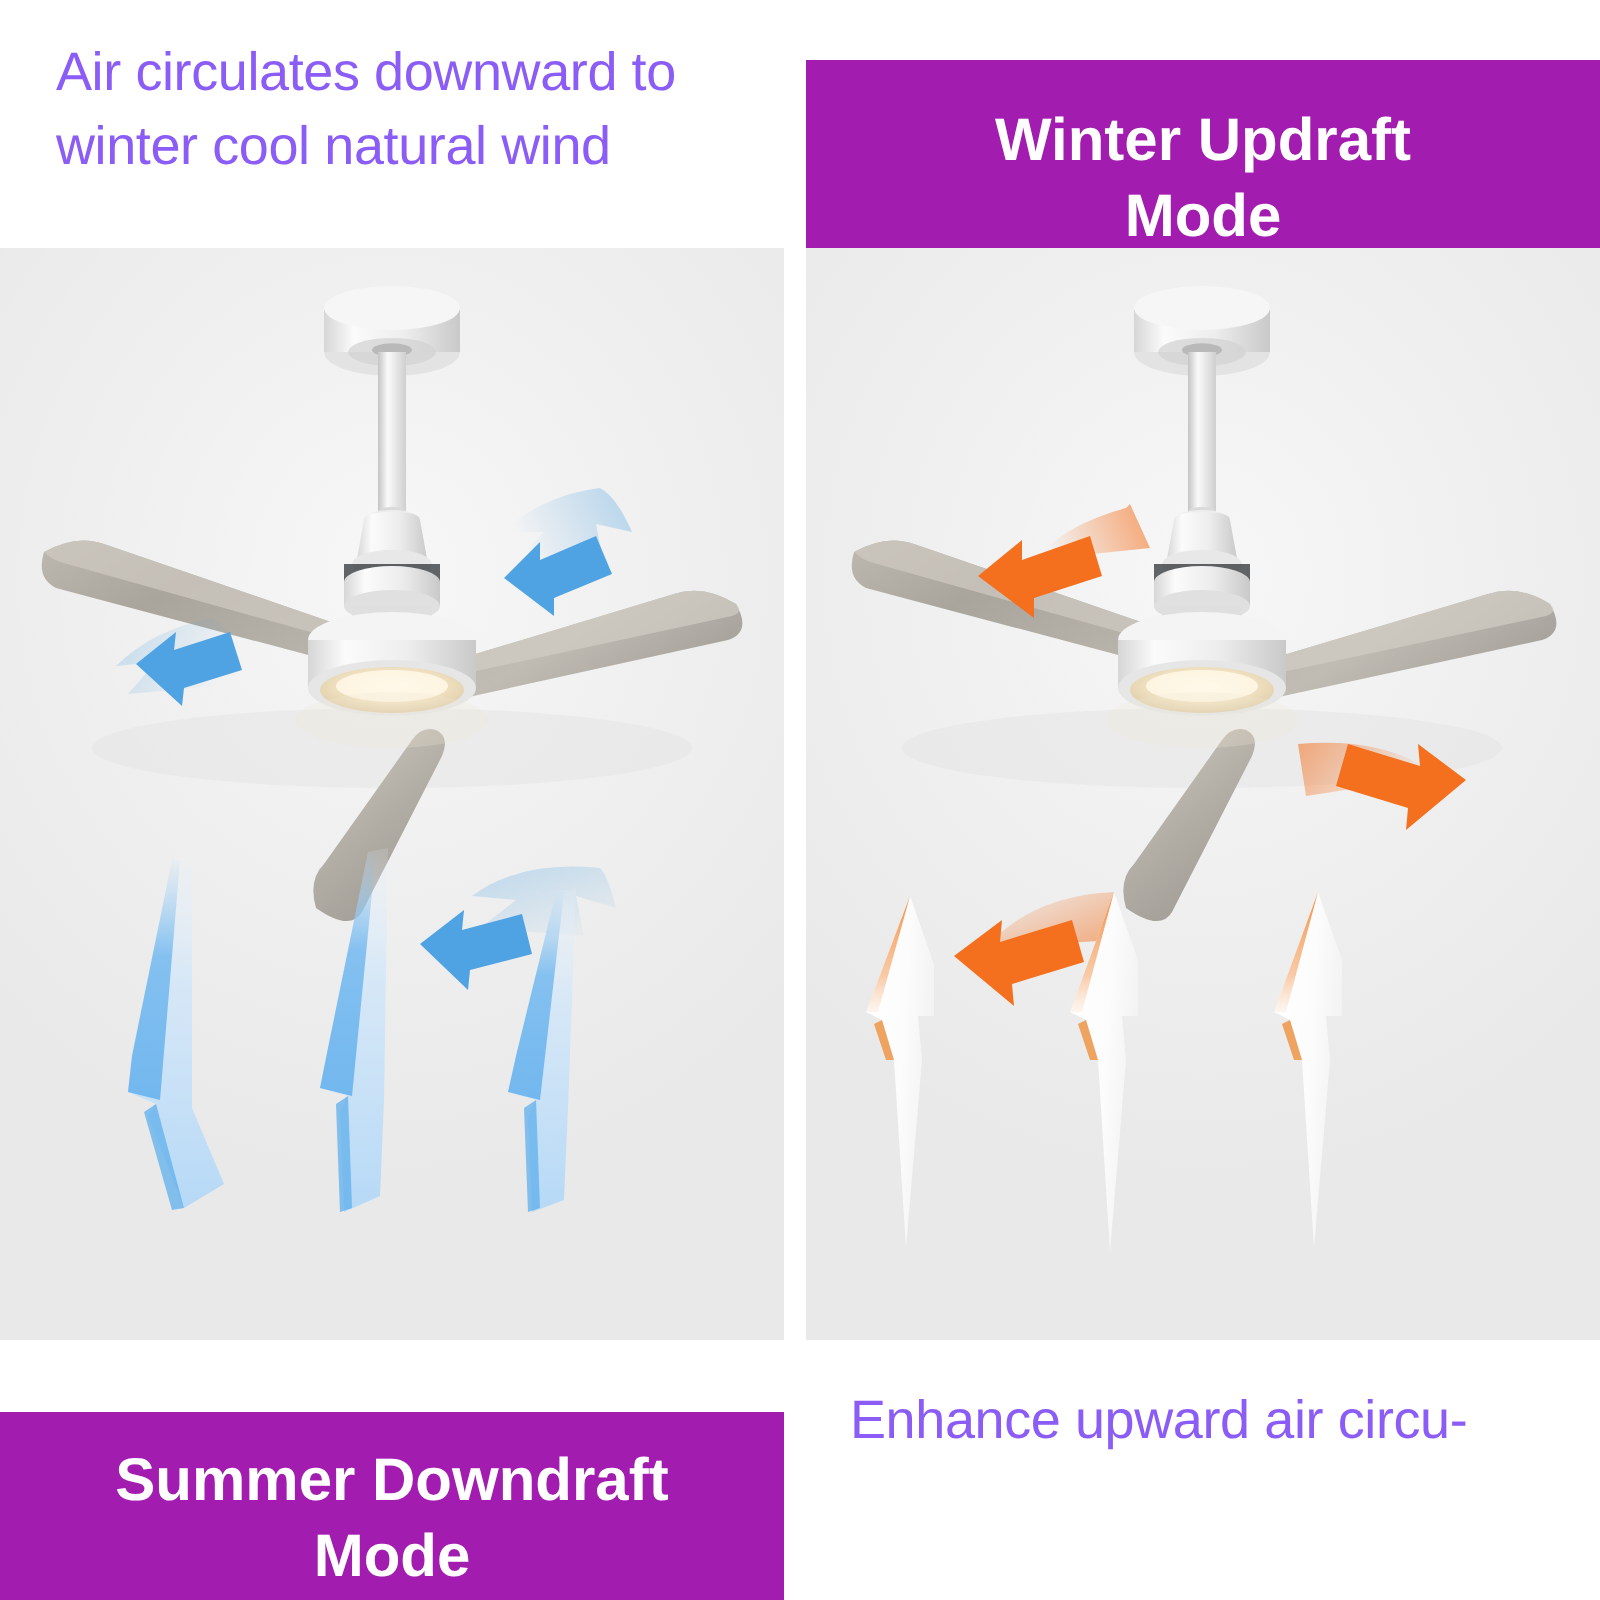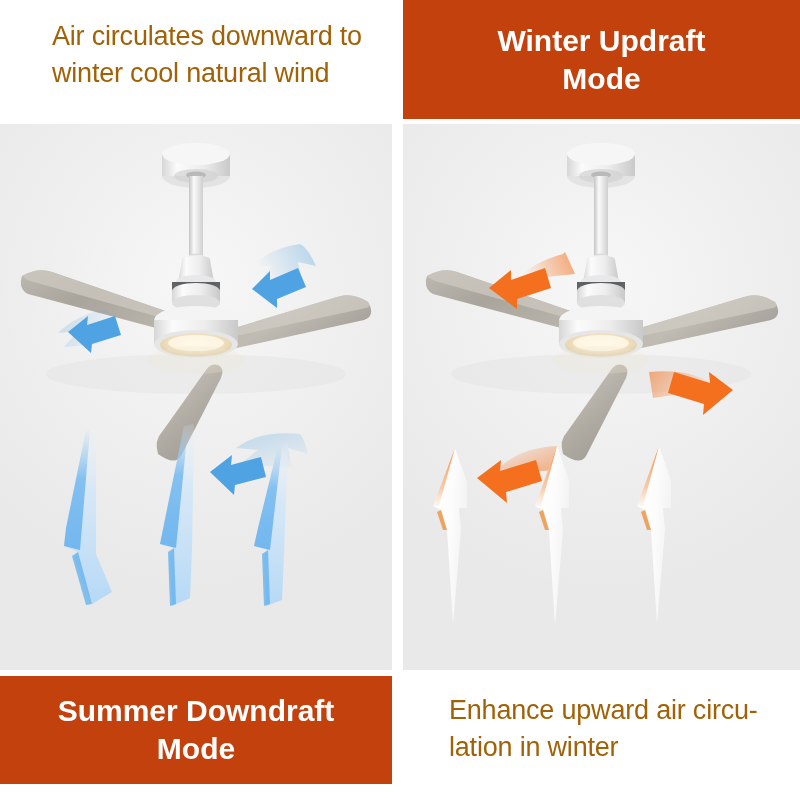--- a/index.html
+++ b/index.html
@@ -16,9 +16,8 @@
   .cap-text{width:100%;}
 
   .cap.plain .cap-text{
-    color:#a16207;font-size:27px;line-height:37px;font-weight:400;
+    color:#8b5cf6;font-size:27px;line-height:37px;font-weight:400;
     letter-spacing:-0.2px;
-    margin-left:24px;
   }
   .cap.teal{background:#c2410c;justify-content:center;}
   .cap.teal .cap-text{

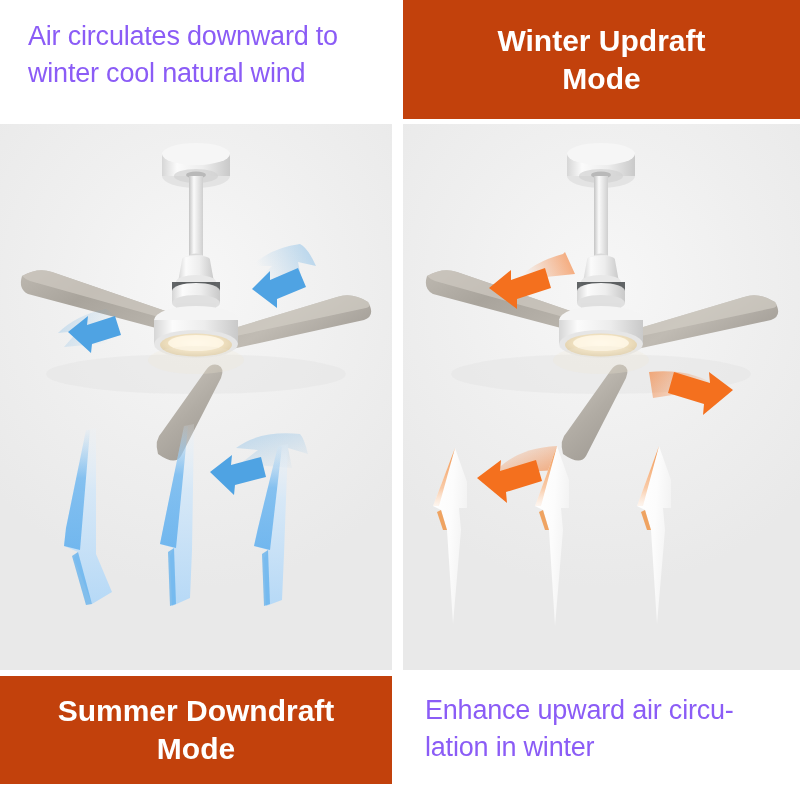--- a/index.html
+++ b/index.html
@@ -19,7 +19,7 @@
     color:#8b5cf6;font-size:27px;line-height:37px;font-weight:400;
     letter-spacing:-0.2px;
   }
-  .cap.teal{background:#c2410c;justify-content:center;}
+  .cap.teal{background:#a21caf;justify-content:center;margin-top:30px;}
   .cap.teal .cap-text{
     color:#ffffff;font-size:30px;line-height:38px;font-weight:bold;
     text-align:center;

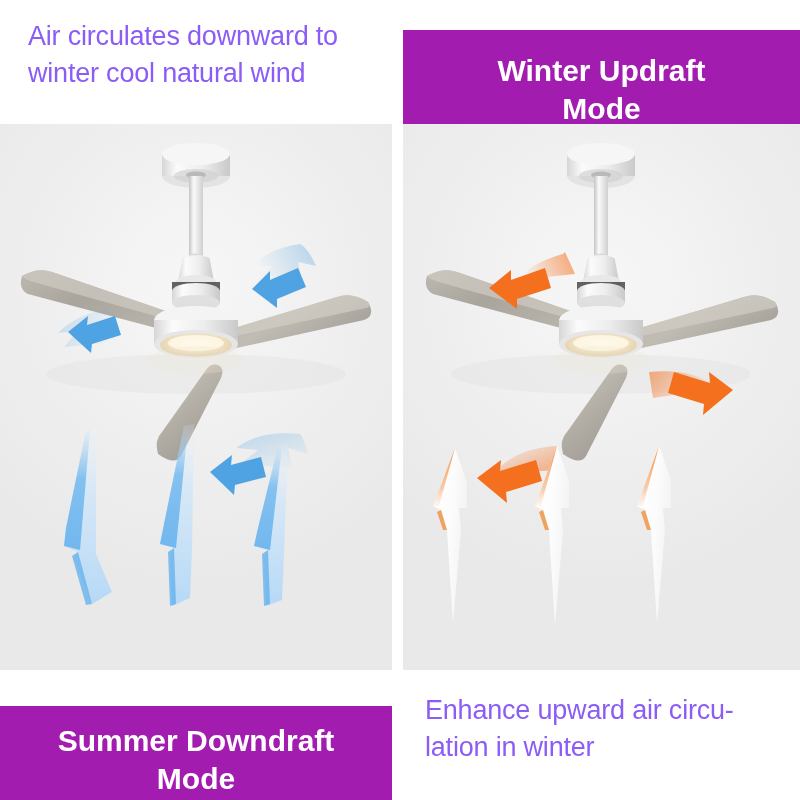--- a/index.html
+++ b/index.html
@@ -363,7 +363,6 @@
   <div class="cap plain" id="cap-br">
     <div class="cap-text">
       <div>Enhance upward air circu-</div>
-      <div>lation in winter</div>
     </div>
   </div>
 

